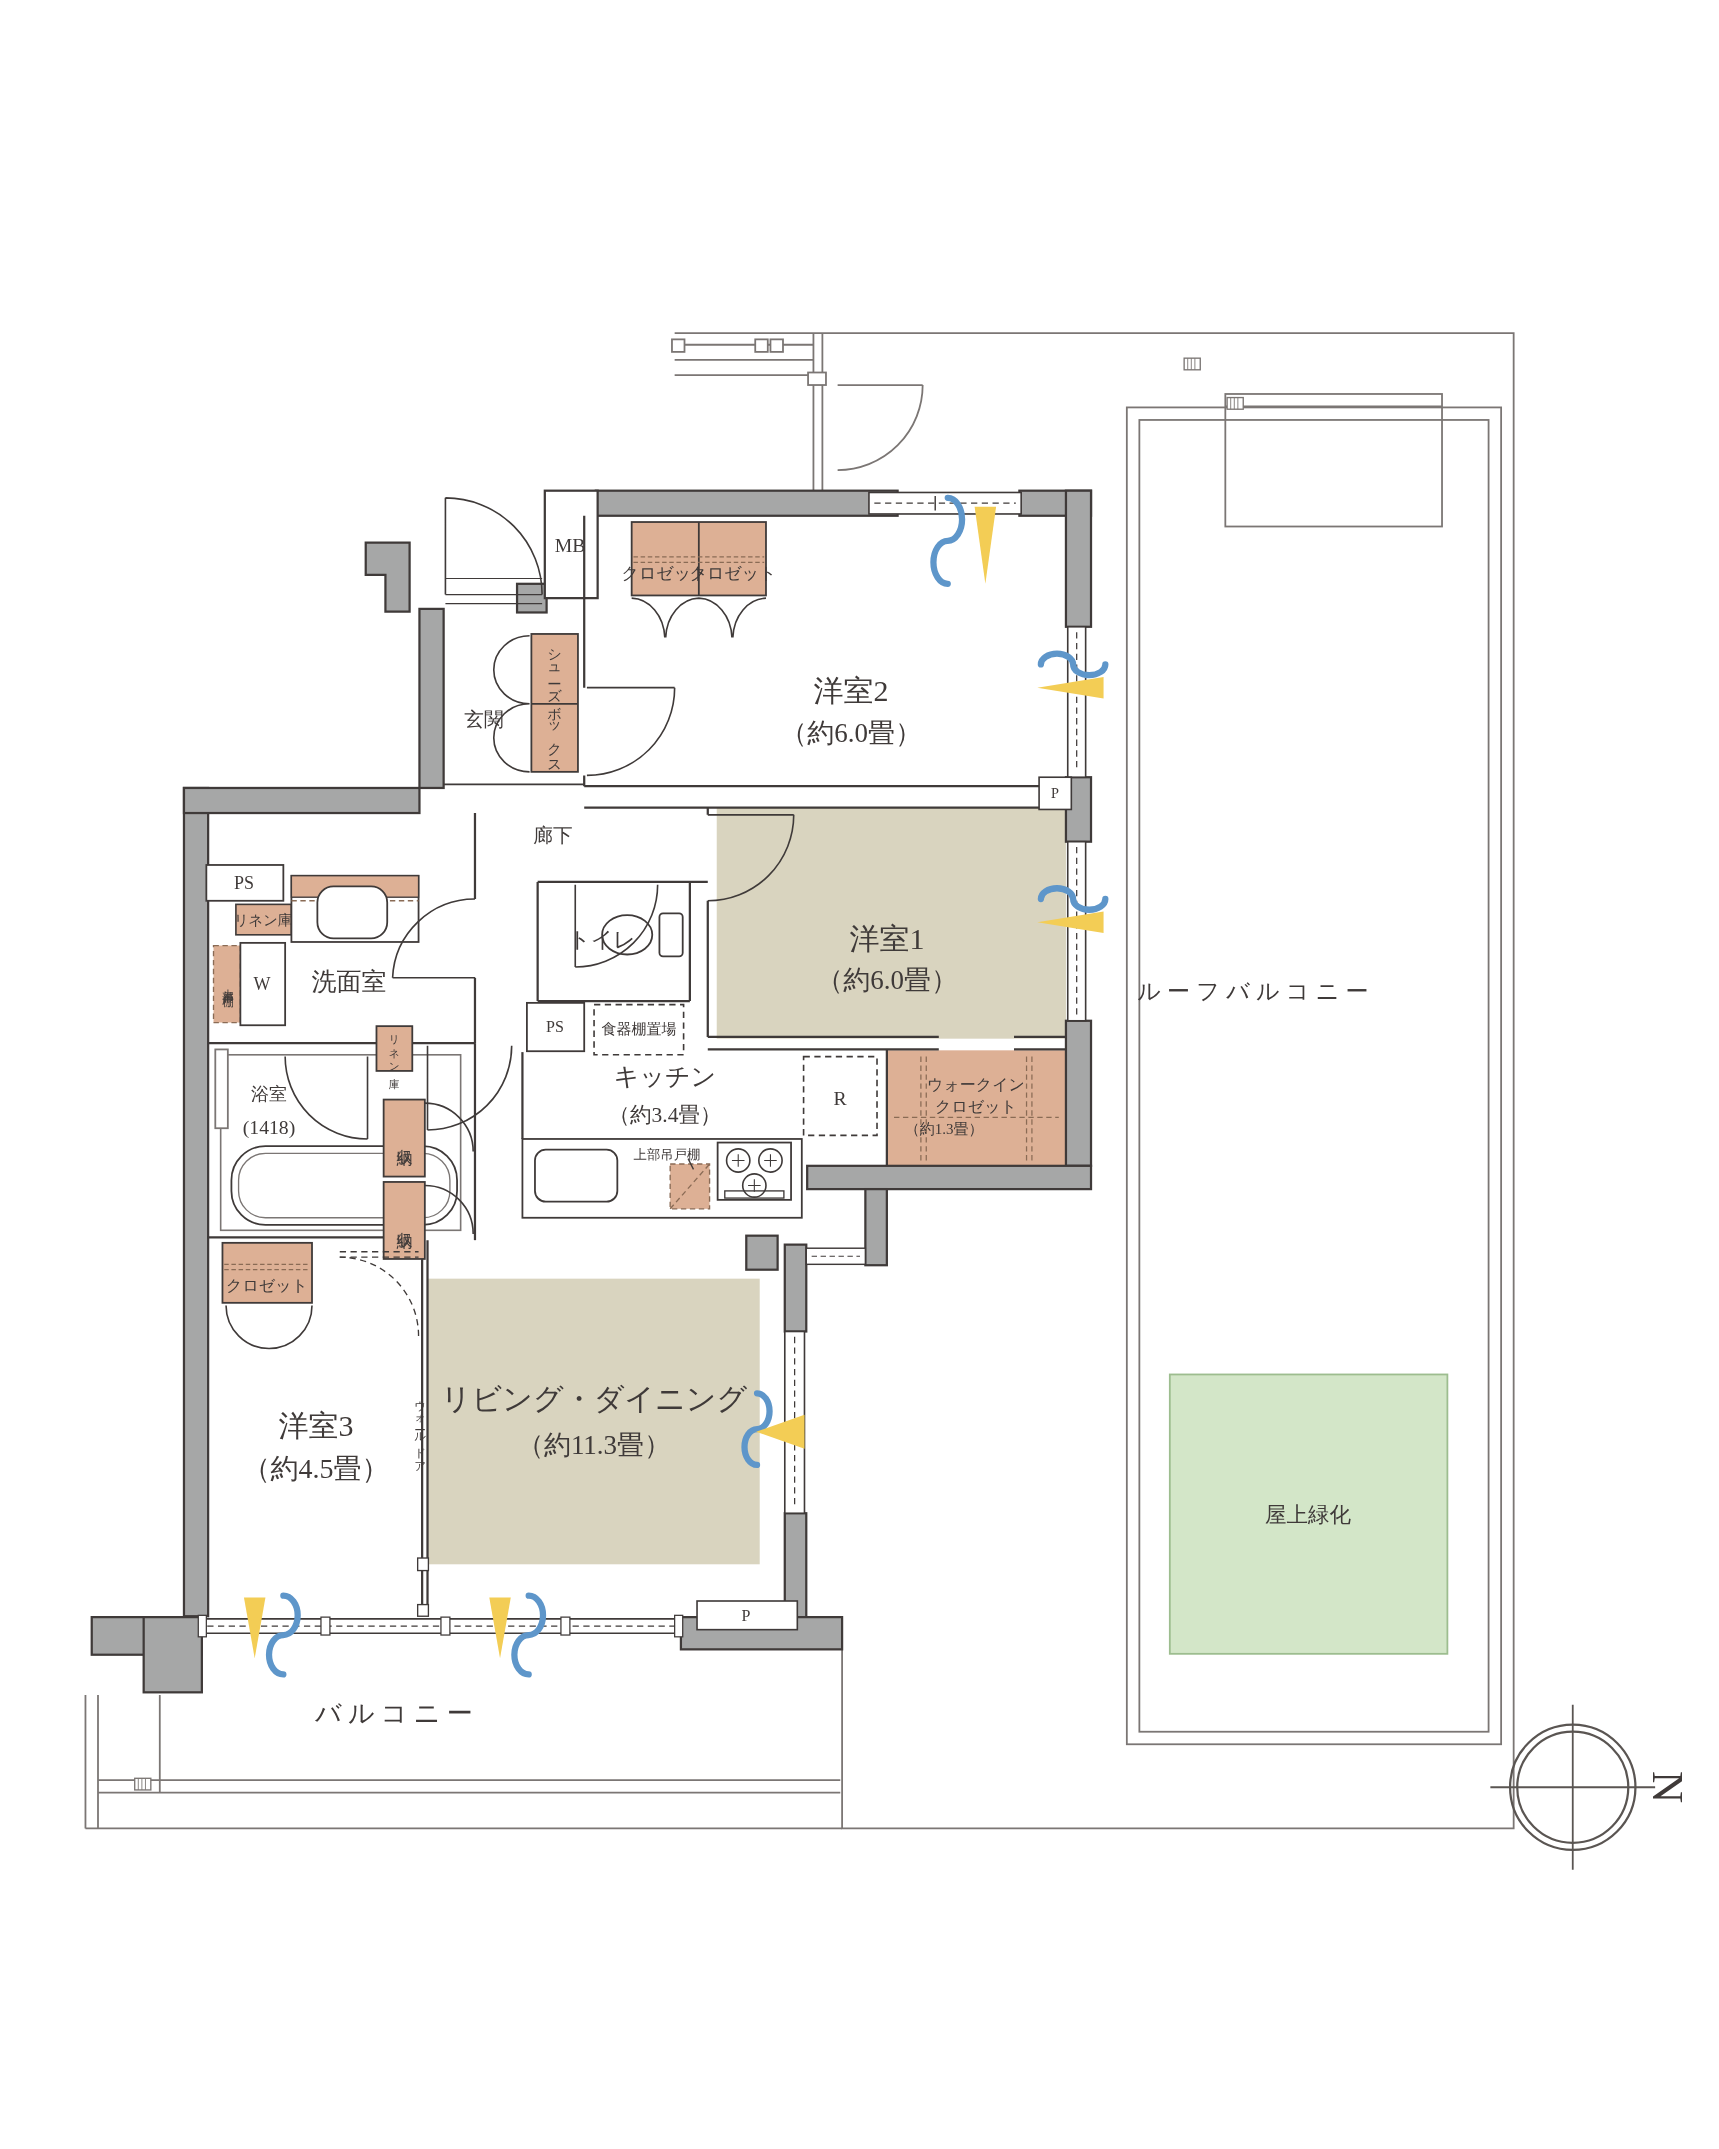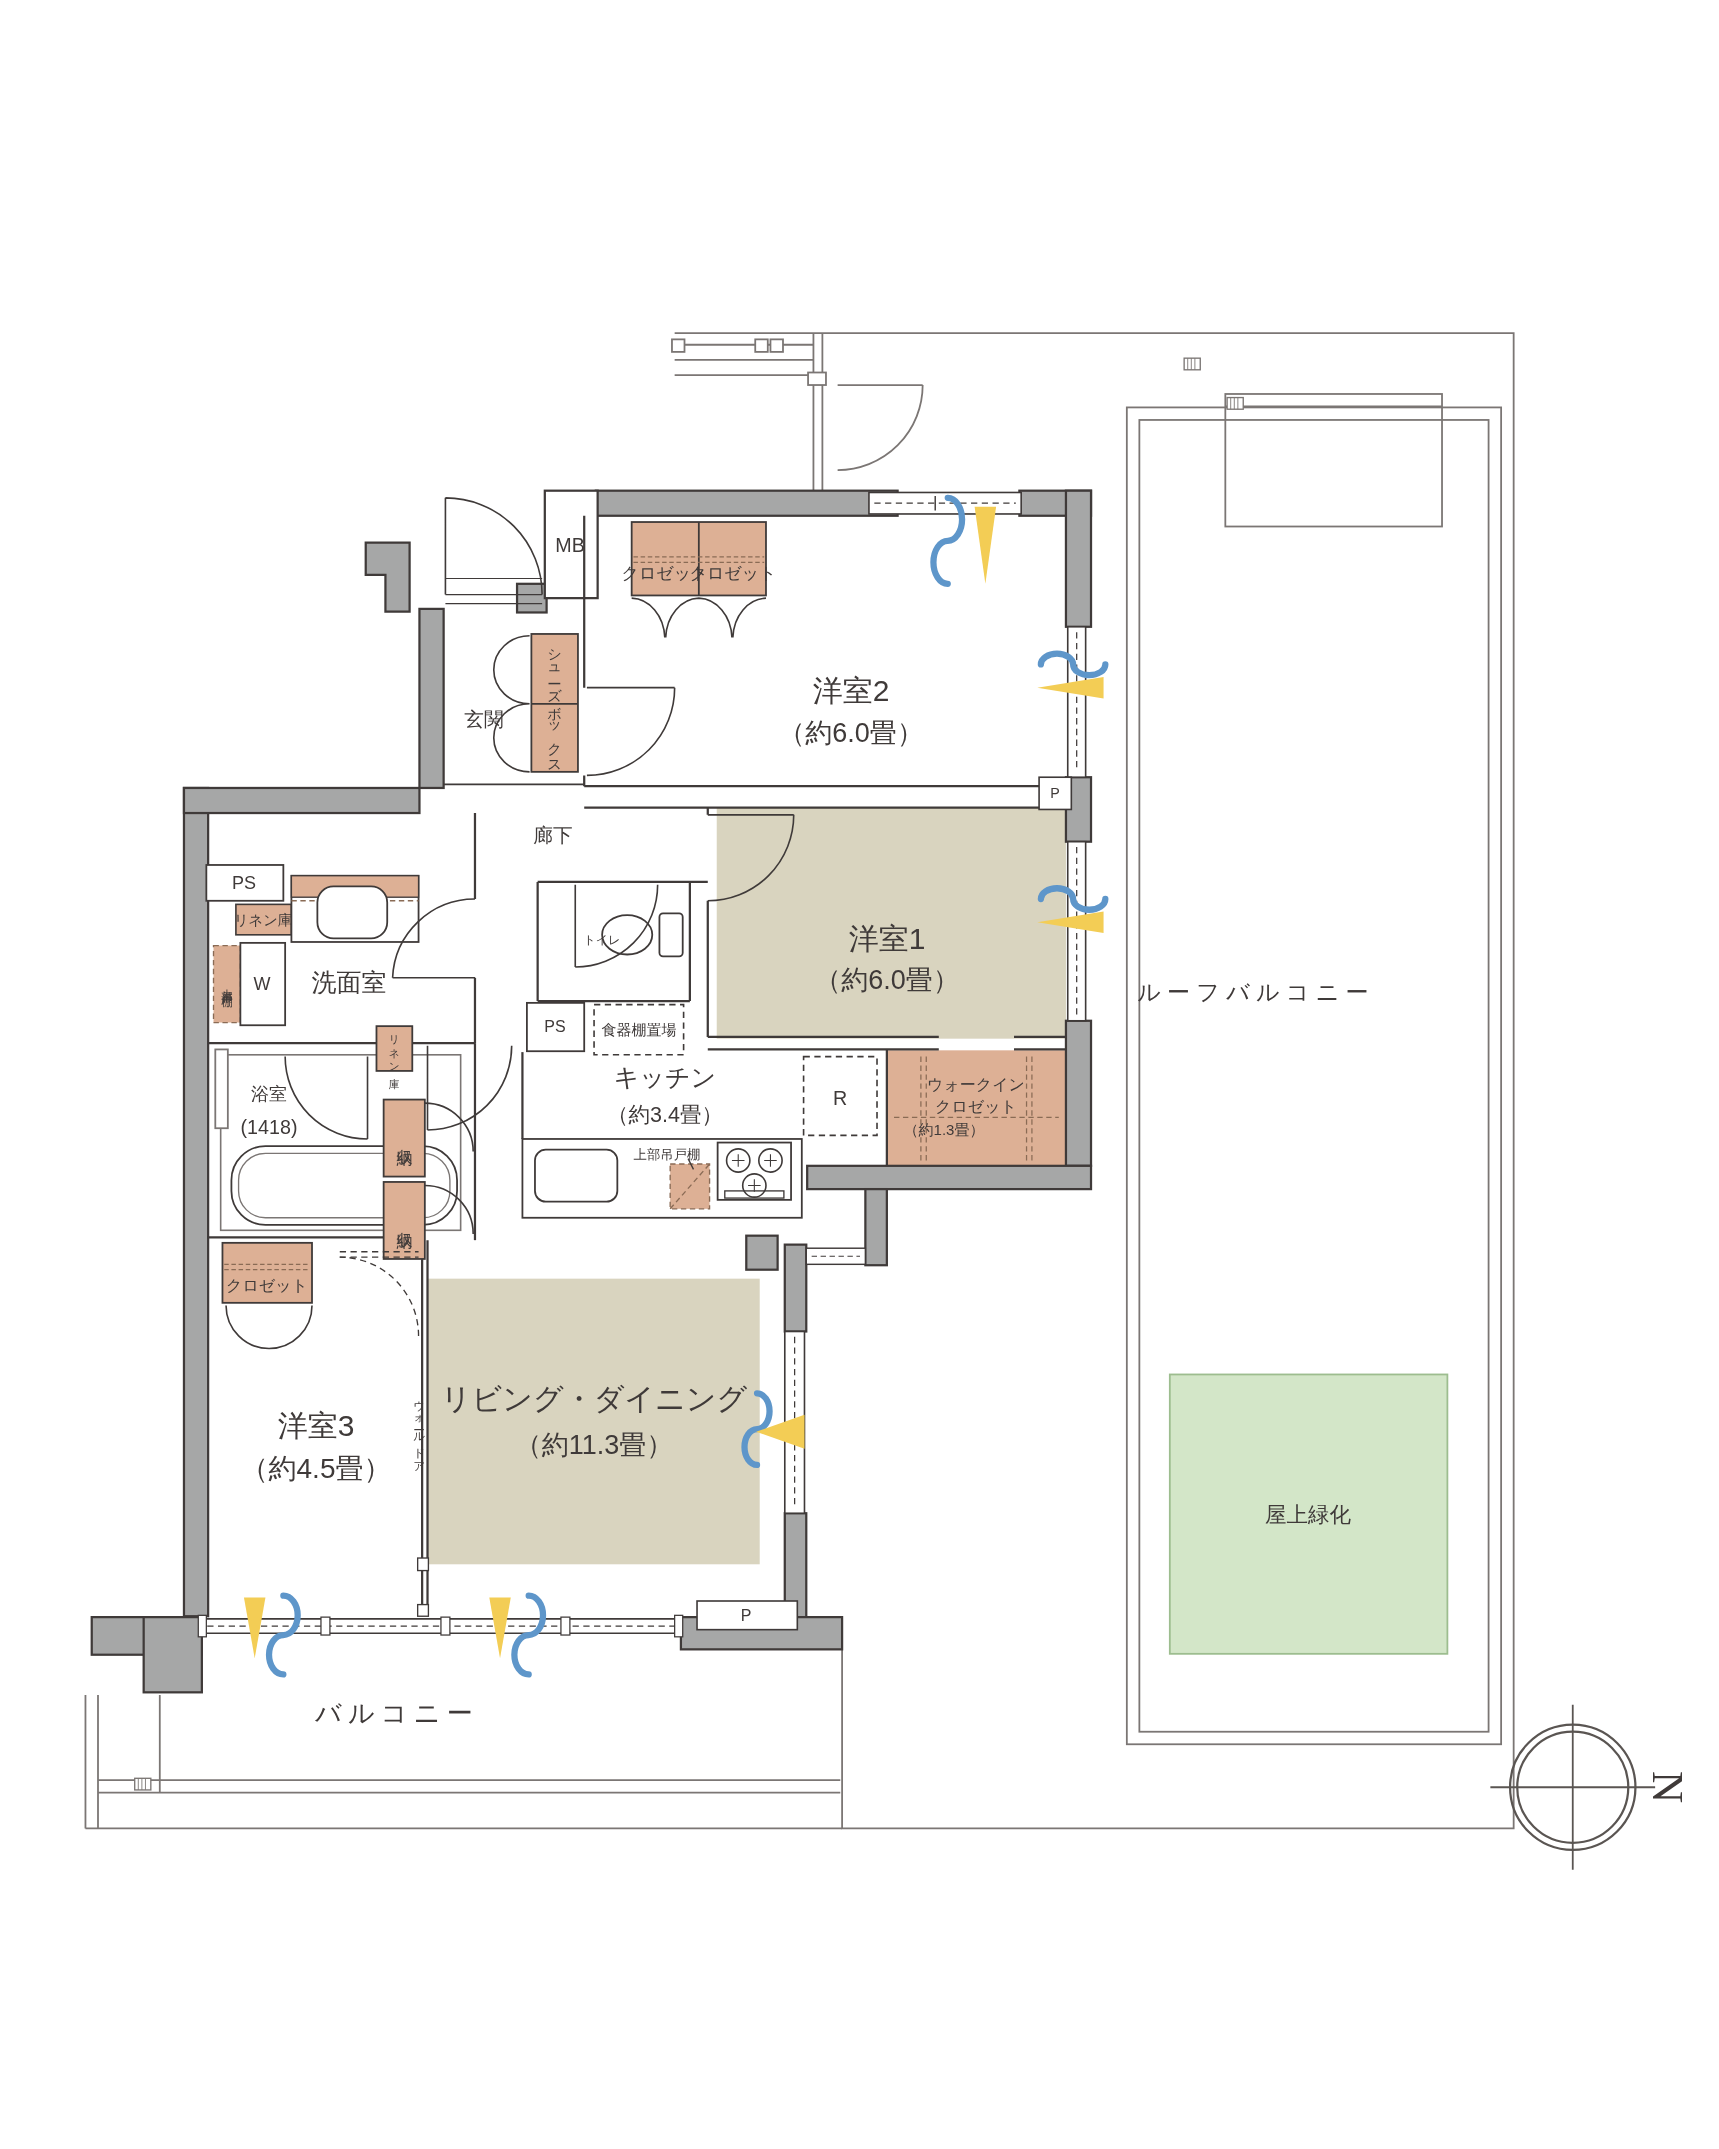--- a/index.html
+++ b/index.html
@@ -5,7 +5,7 @@
   html,body{margin:0;padding:0;background:#ffffff;}
   #plan{position:relative;width:1720px;height:2149px;background:#ffffff;overflow:hidden;}
   #plan svg{position:absolute;left:0;top:0;}
-  .lbl{position:absolute;transform:translate(-50%,-50%);font-family:Liberation Sans, sans-serif;
+  .lbl{position:absolute;transform:translate(-50%,-50%);font-family:Liberation Serif, serif;
        color:#3f3a39;white-space:nowrap;line-height:1.05;text-align:left;}
   .v{writing-mode:vertical-rl;text-orientation:upright;letter-spacing:1.8px;}
   .ls{letter-spacing:6.3px;}

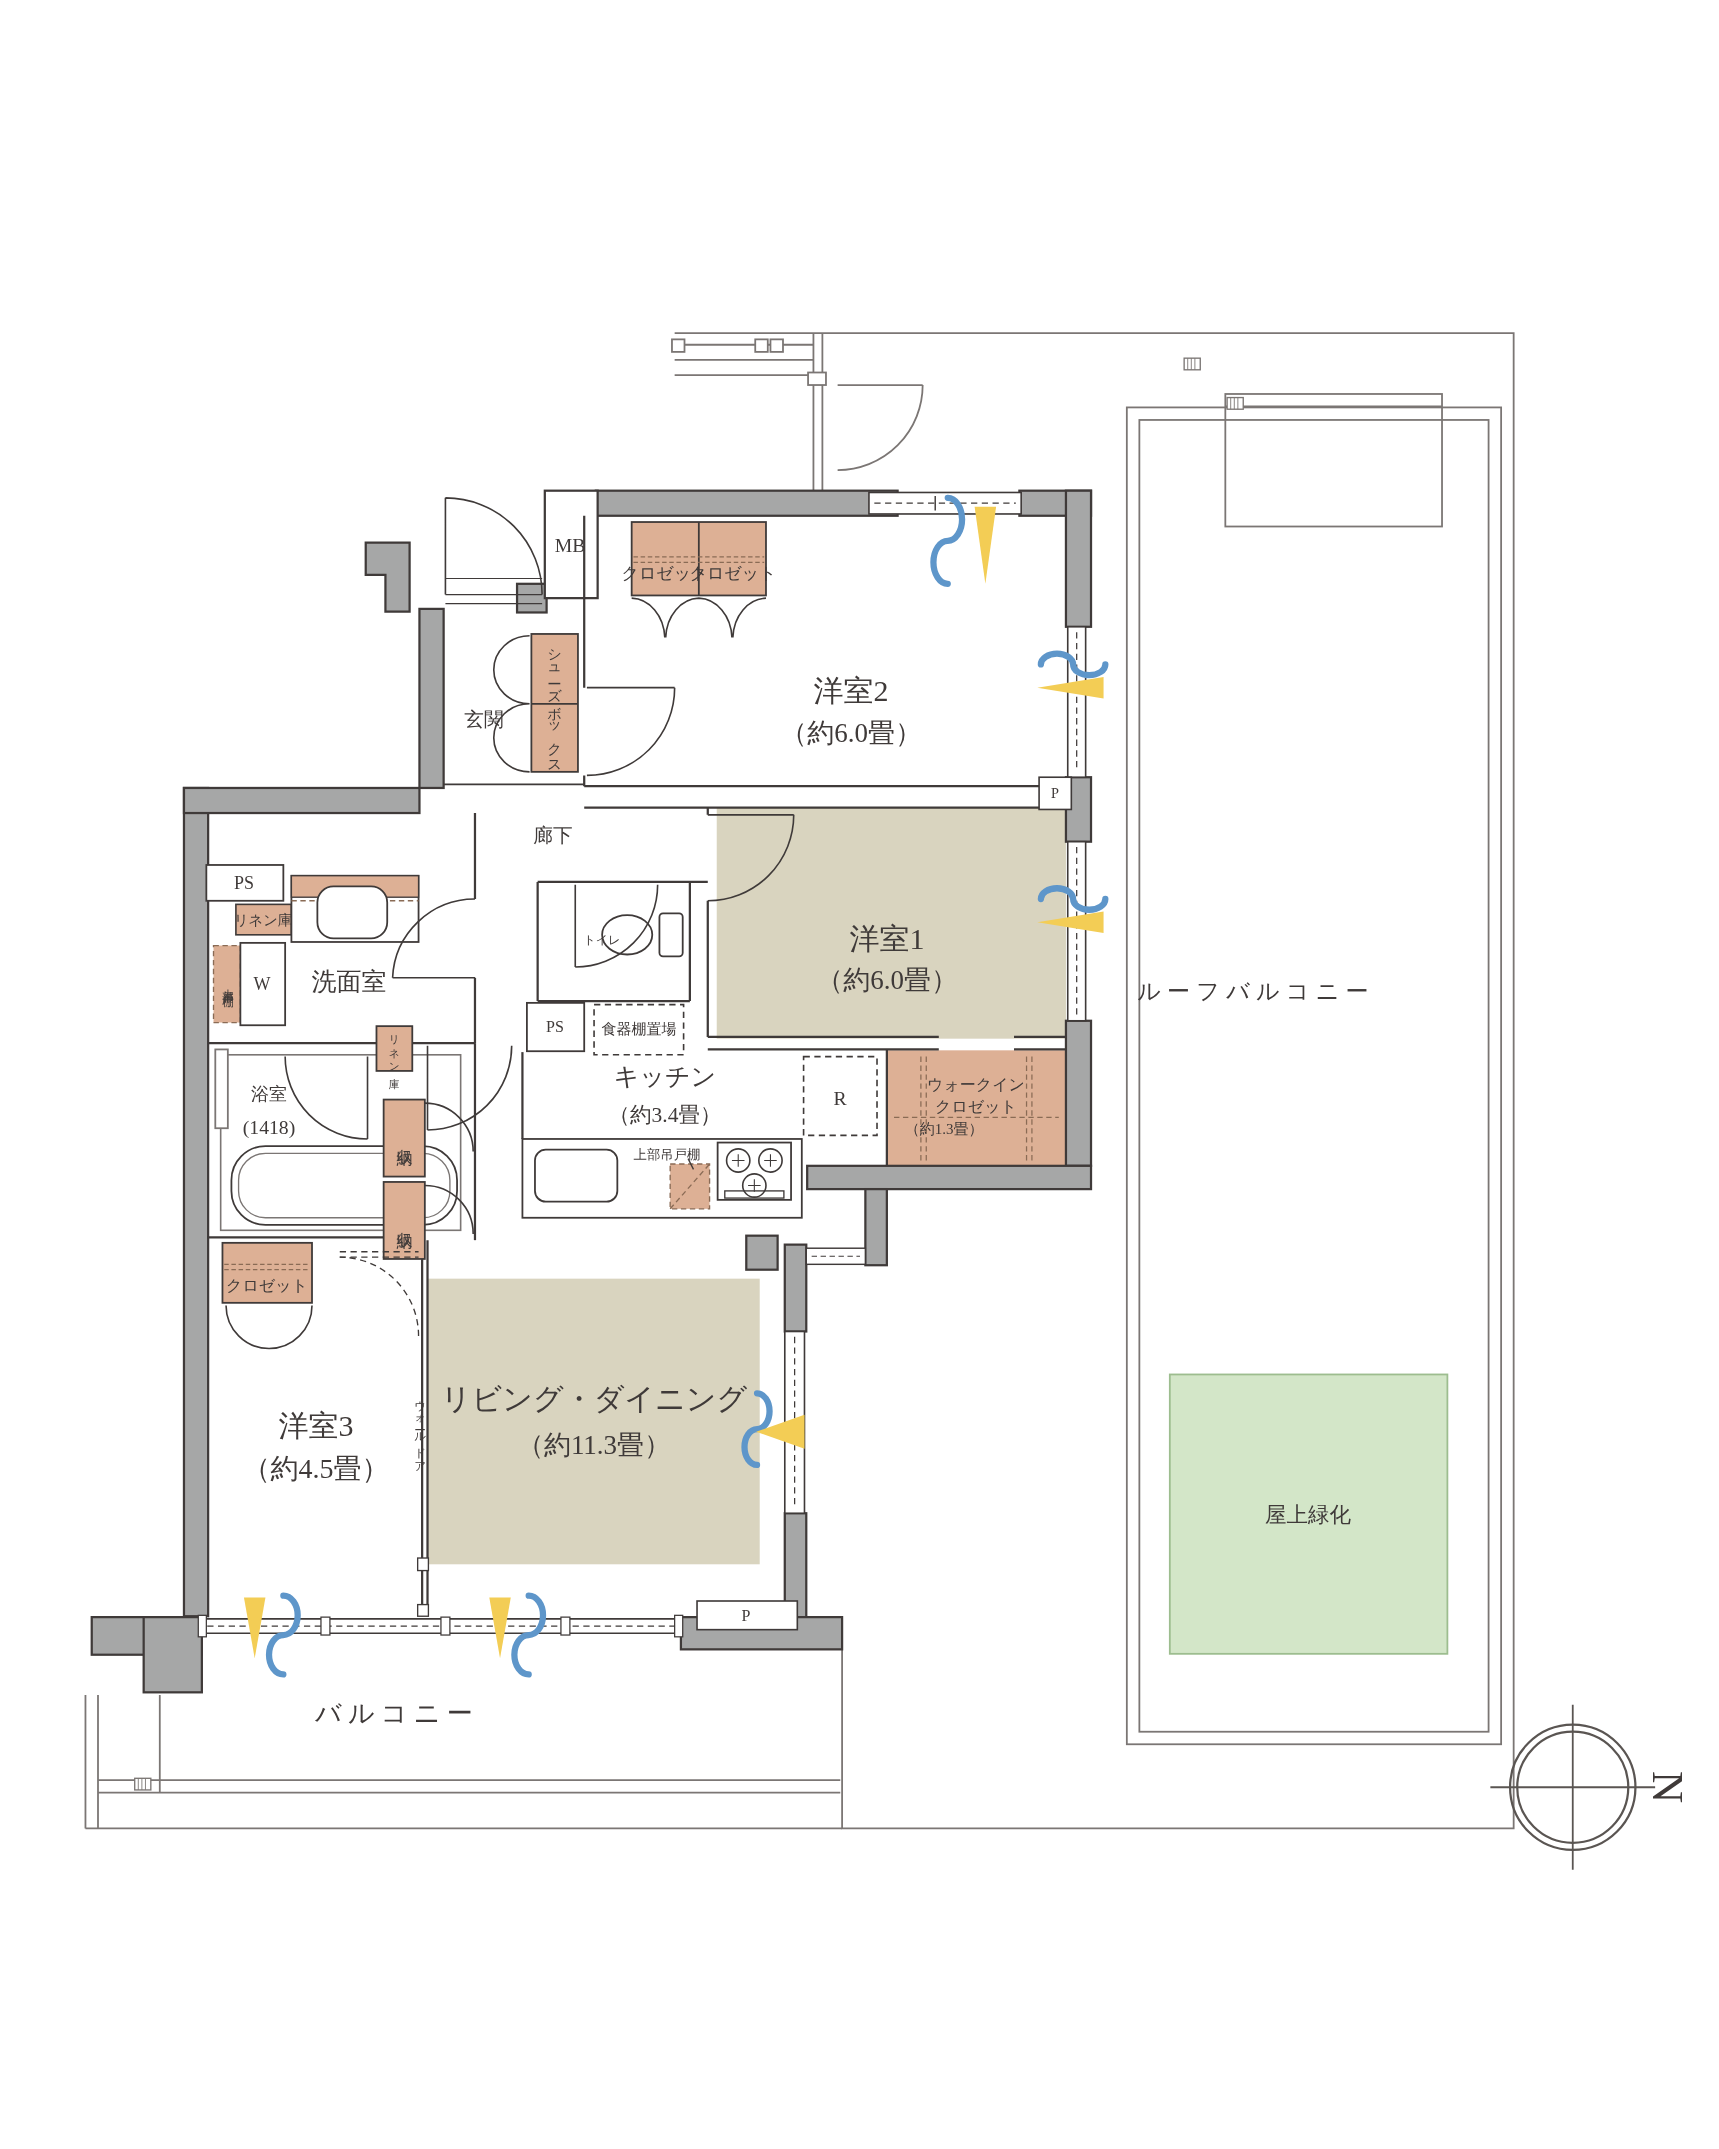--- a/index.html
+++ b/index.html
@@ -252,7 +252,7 @@
   <div class="lbl v" style="left:227px;top:984px;font-size:11.6px">上部吊戸棚</div>
   <div class="lbl" style="left:262px;top:984px;font-size:18px">W</div>
   <div class="lbl" style="left:349px;top:982px;font-size:25px">洗面室</div>
-  <div class="lbl" style="left:602px;top:940px;font-size:12px">トイレ</div>
+  <div class="lbl" style="left:602px;top:940px;font-size:22px">トイレ</div>
   <div class="lbl" style="left:555px;top:1027px;font-size:16px">PS</div>
   <div class="lbl" style="left:269px;top:1094px;font-size:18px">浴室</div>
   <div class="lbl" style="left:269px;top:1127px;font-size:19.7px">(1418)</div>

